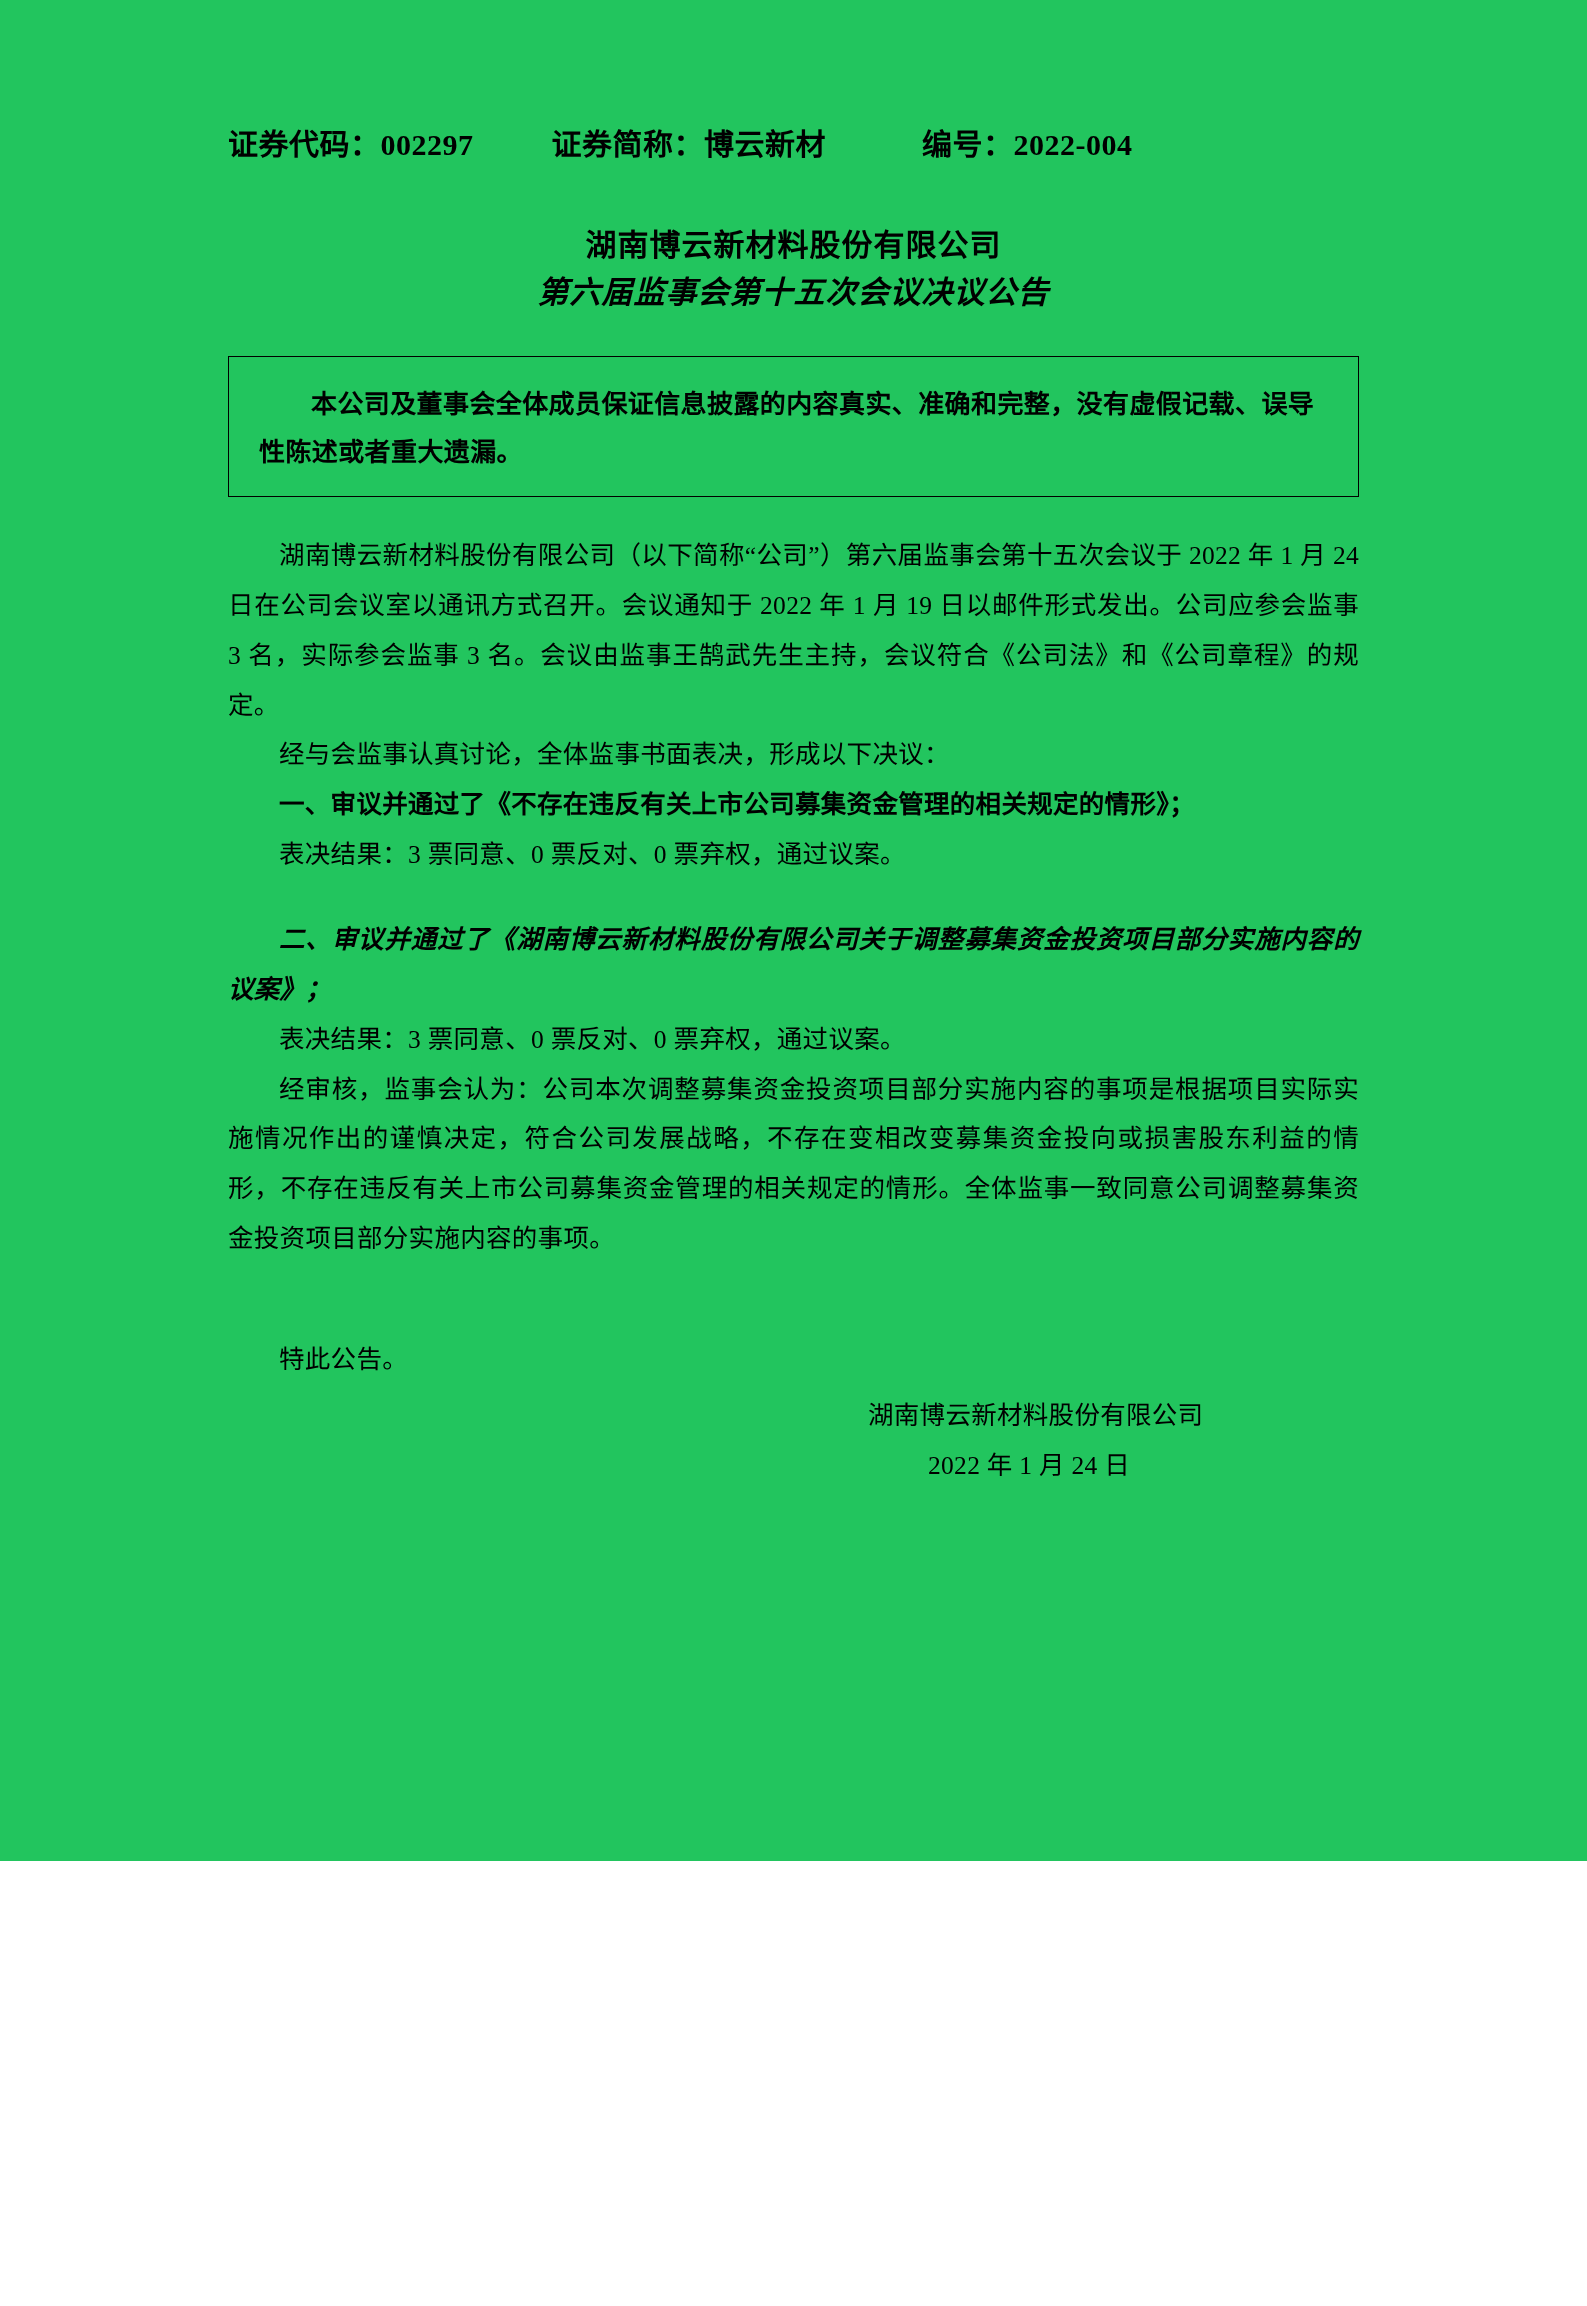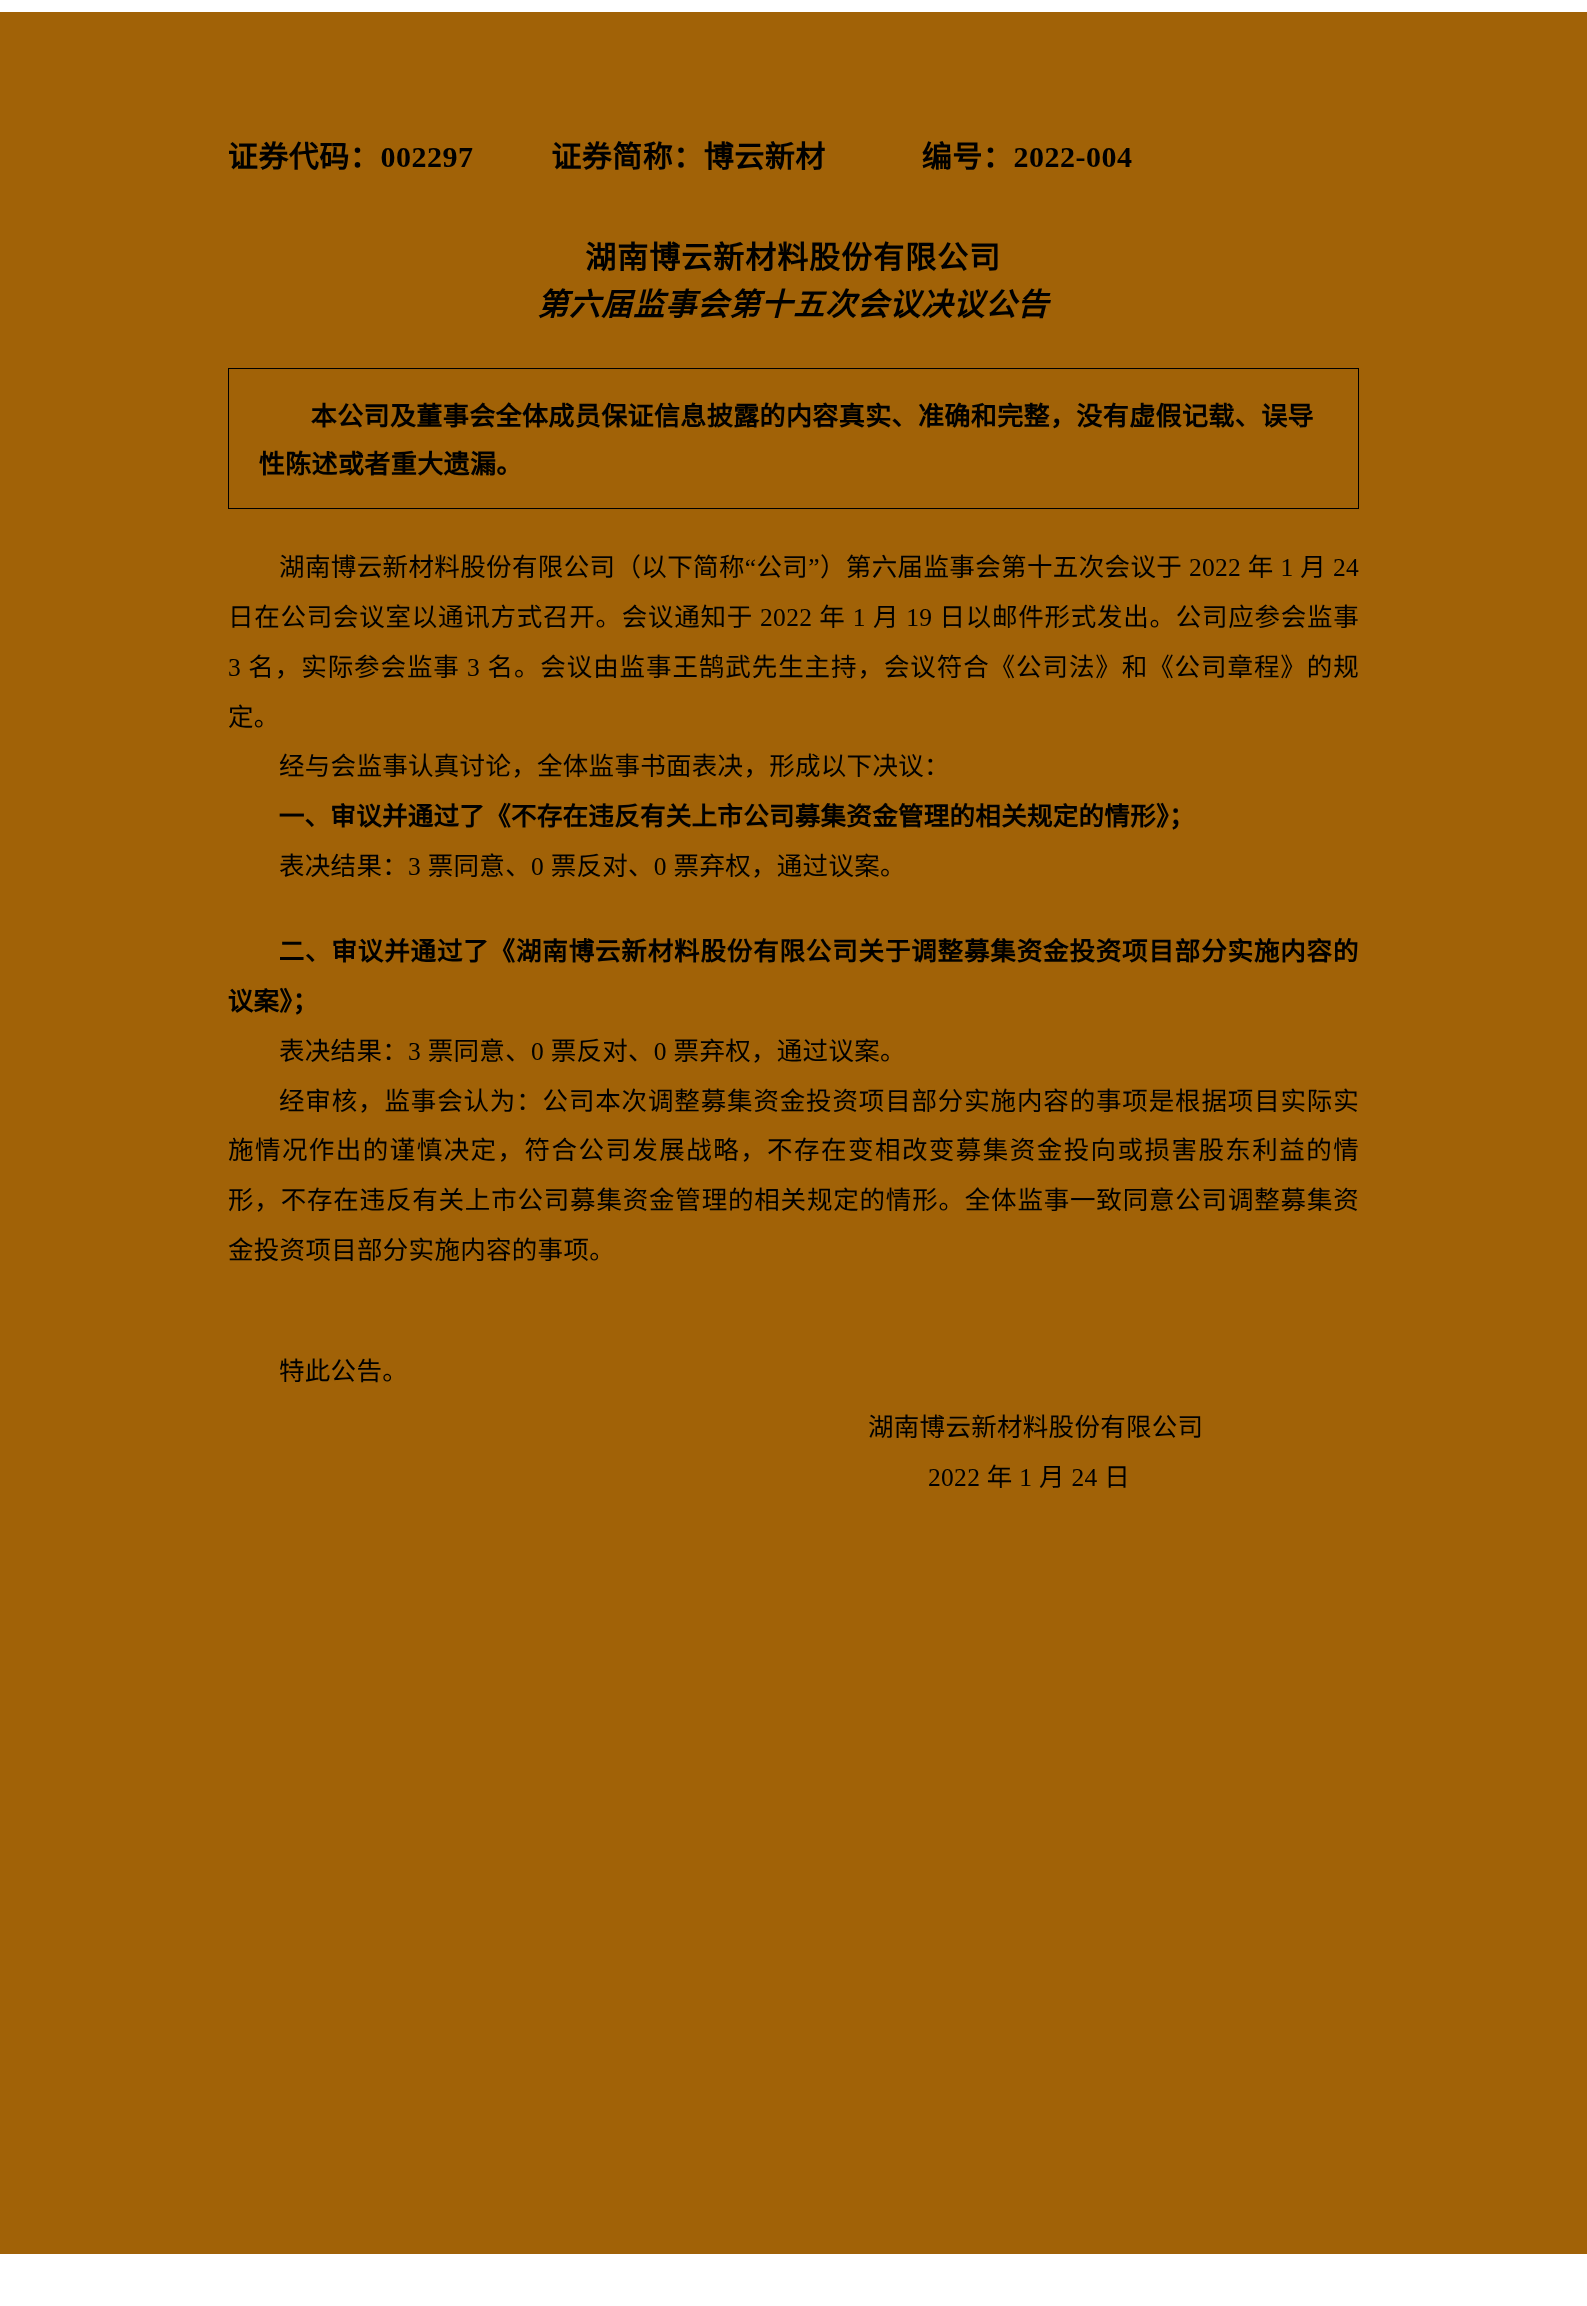--- a/index.html
+++ b/index.html
@@ -15,9 +15,9 @@
   .page {
     position: relative;
     width: 1587px;
-    height: 2242px;
-    margin: 12px auto;
-    background: #a16207;
+    height: 1861px;
+    margin: 0 auto;
+    background: #22c55e;
     box-sizing: border-box;
     padding: 120px 228px 80px 228px;
   }

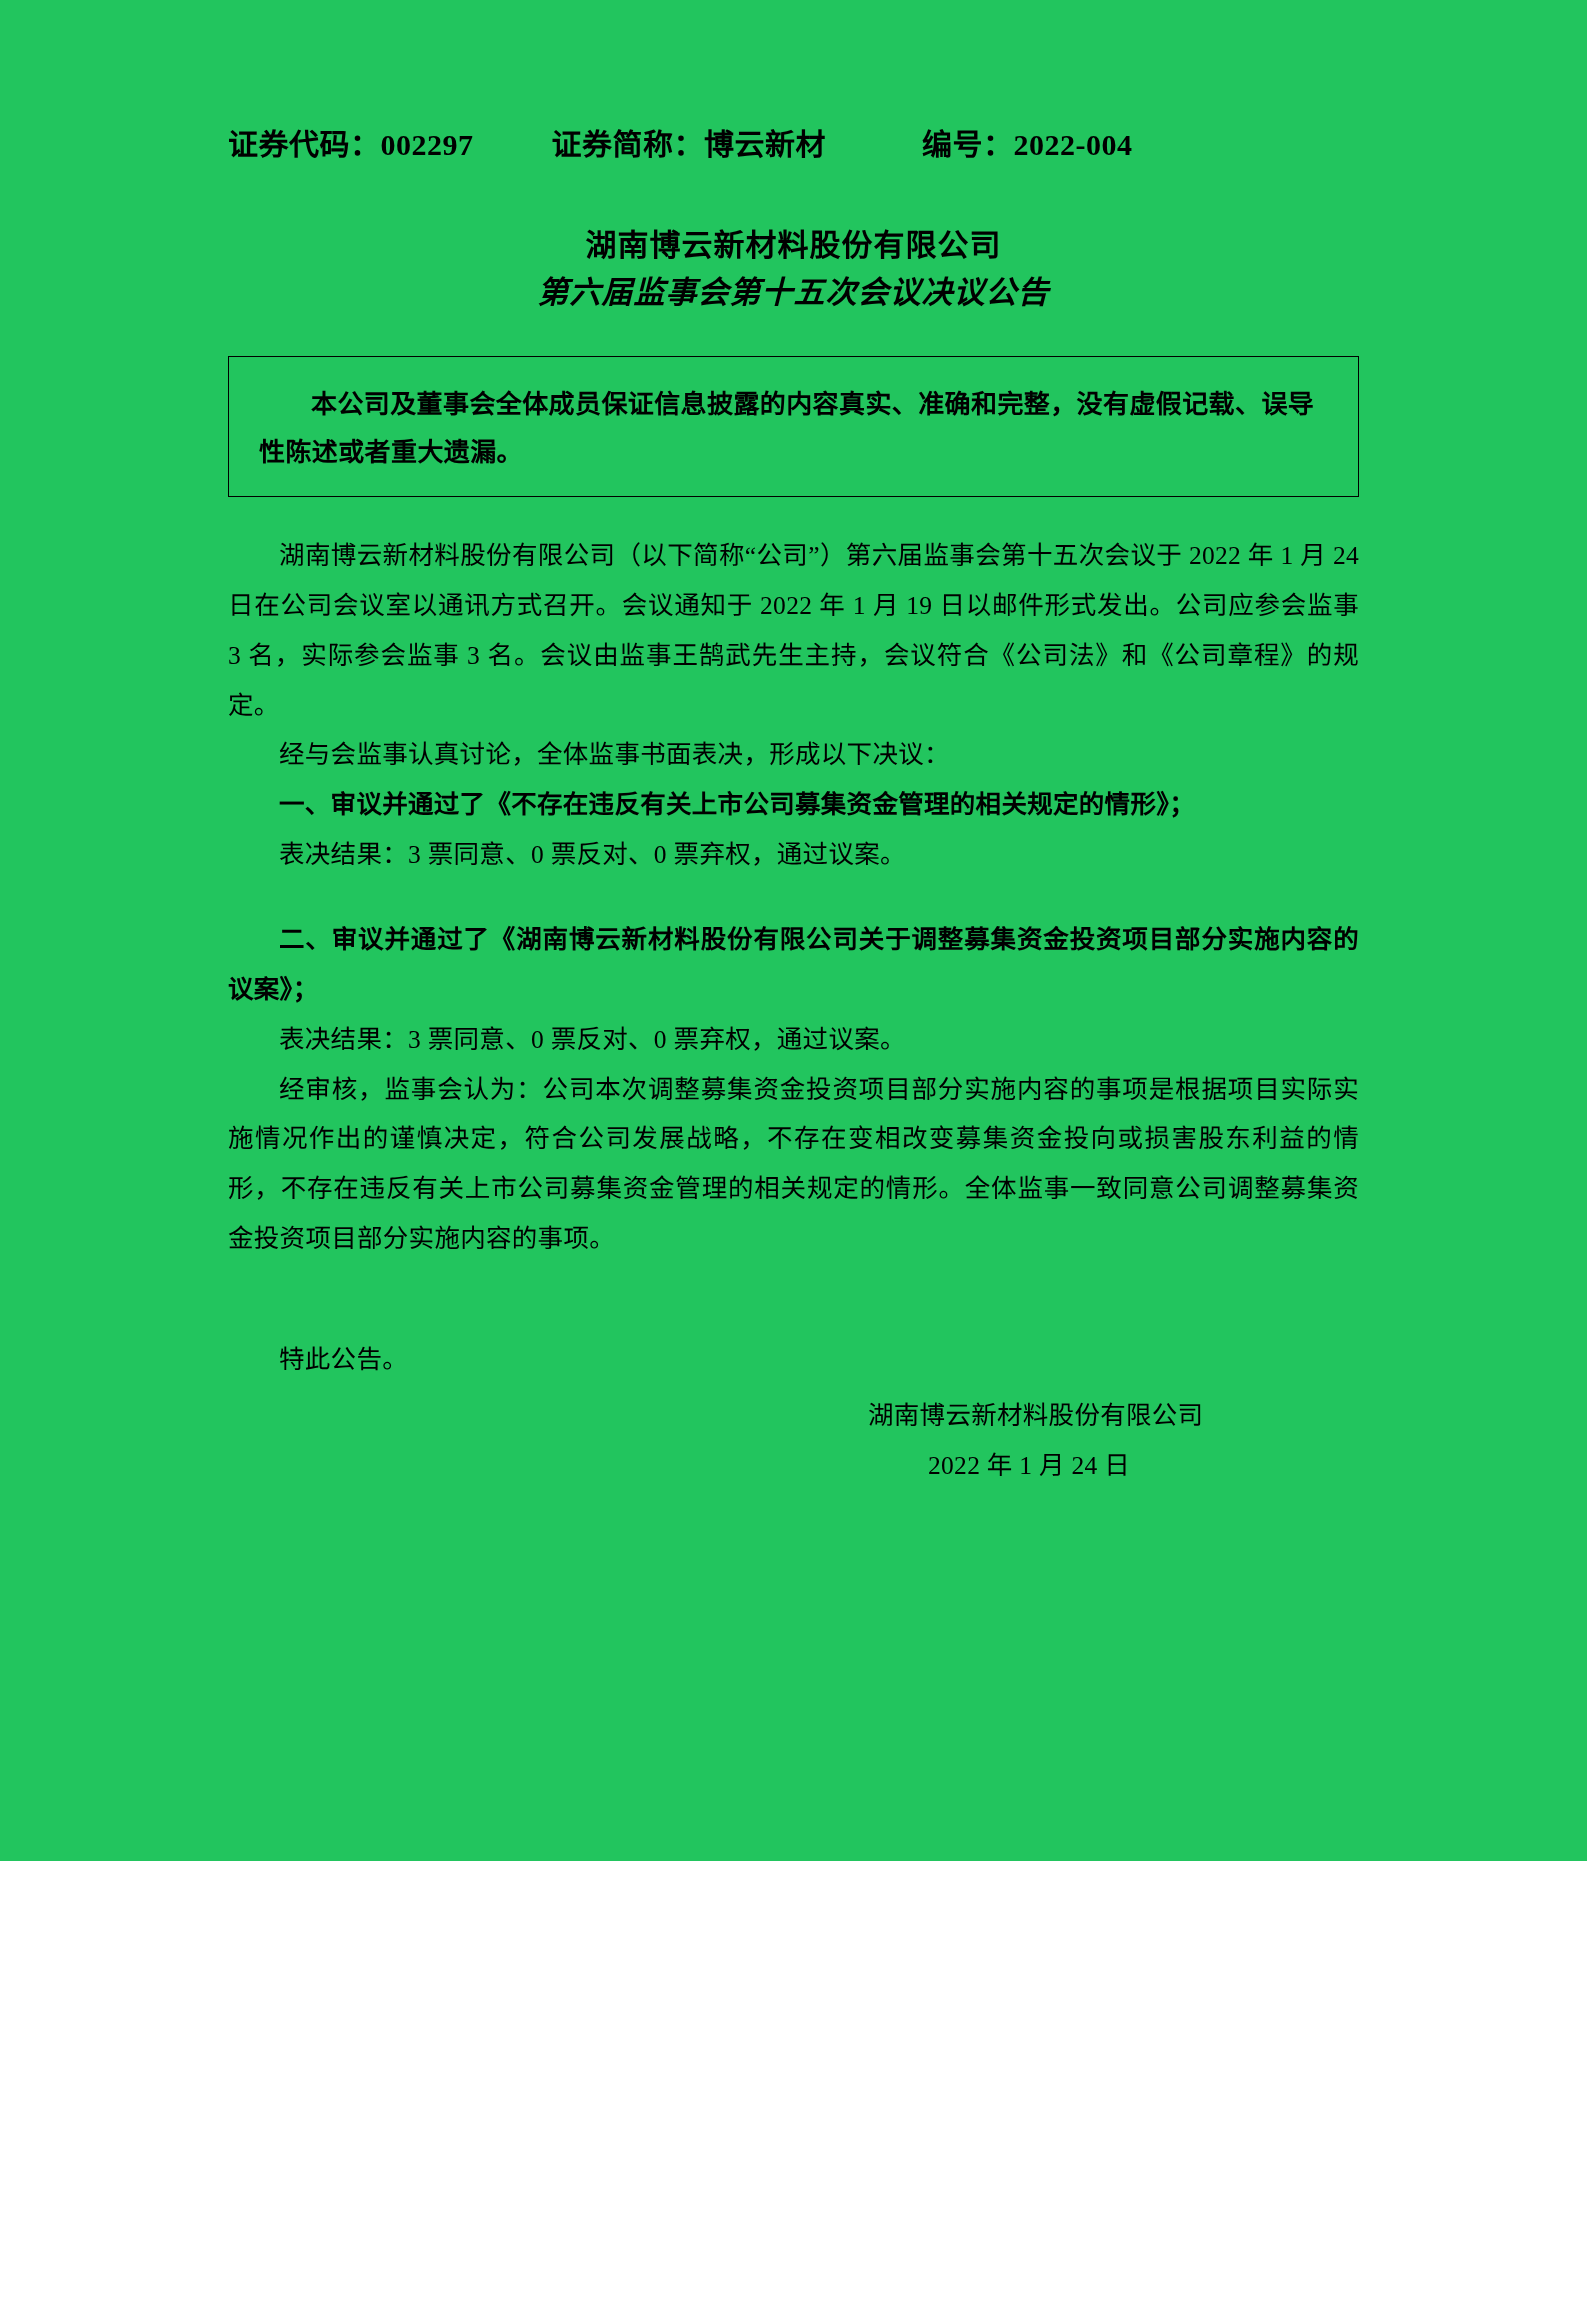--- a/index.html
+++ b/index.html
@@ -79,6 +79,7 @@
   }
   .body p.gap-before {
     margin-top: 36px;
+    font-style: italic;
   }
   .body p.big-gap-before {
     margin-top: 72px;

